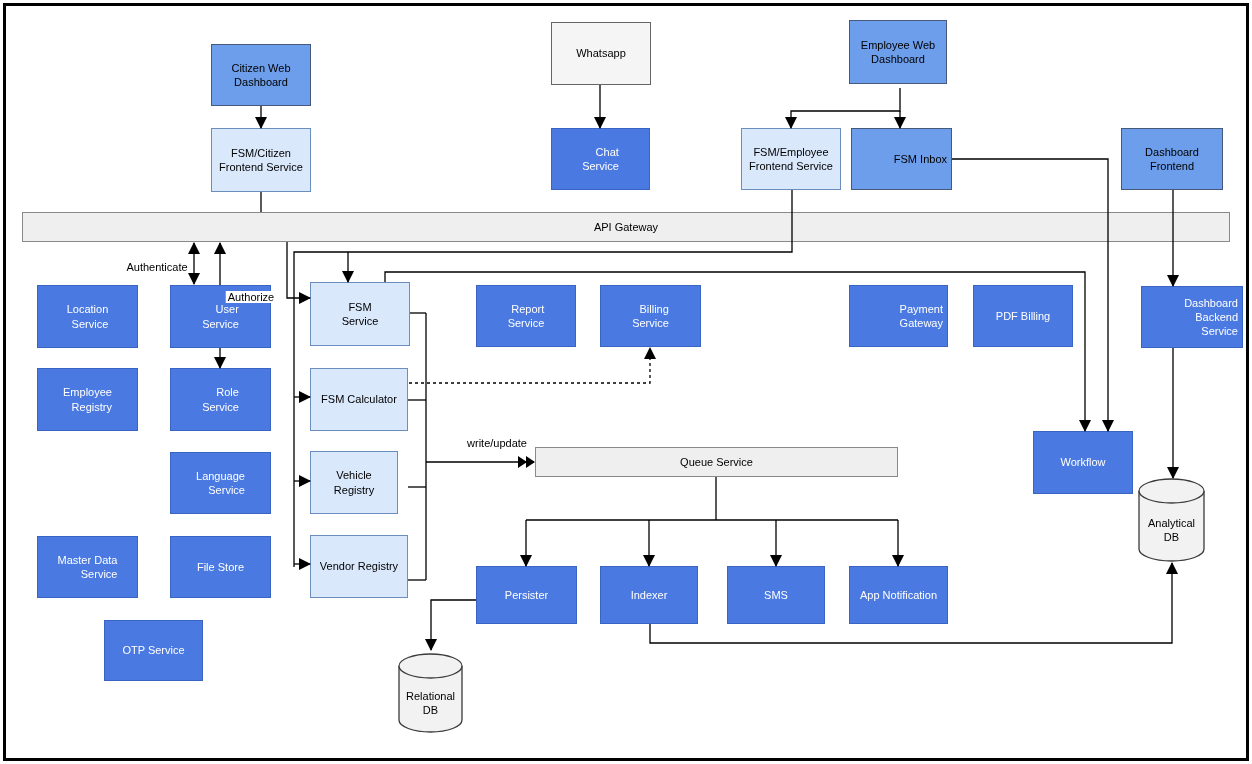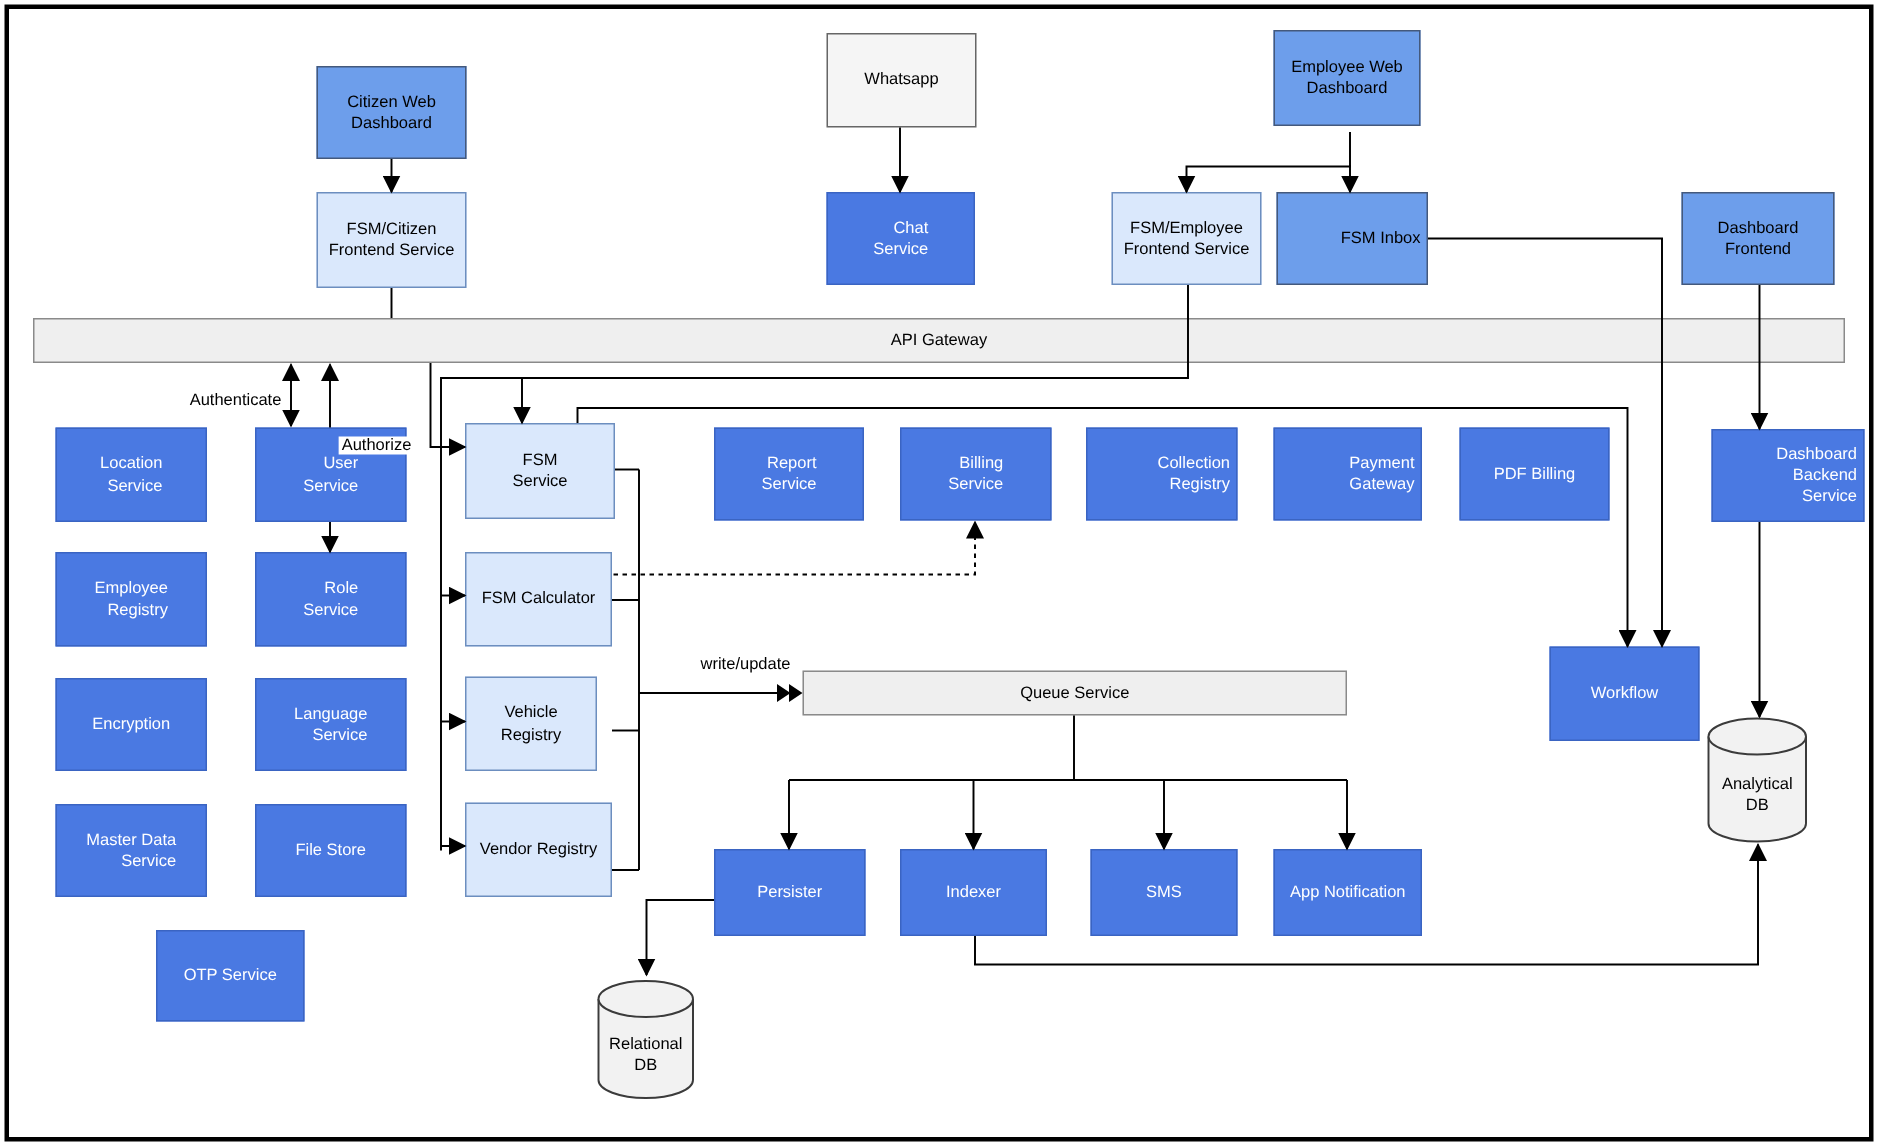--- a/index.html
+++ b/index.html
@@ -129,7 +129,6 @@
 Service</span></div>
     <div class="node t-service-blue" style="left: 600px; top: 285px; width: 101px; height: 62px;"><span class="label">Billing
 Service</span></div>
-    <div class="node t-service-blue" style="left: 724px; top: 285px; width: 101px; height: 62px;"><span class="label">Collection Registry</span></div>
     <div class="node t-service-blue" style="left: 849px; top: 285px; width: 99px; height: 62px;"><span class="label">Payment Gateway</span></div>
     <div class="node t-service-blue" style="left: 973px; top: 285px; width: 100px; height: 62px;"><span class="label">PDF Billing</span></div>
     <div class="node t-service-blue" style="left: 1121px; top: 286px; width: 102px; height: 62px; margin-left: 20px;"><span class="label">Dashboard Backend

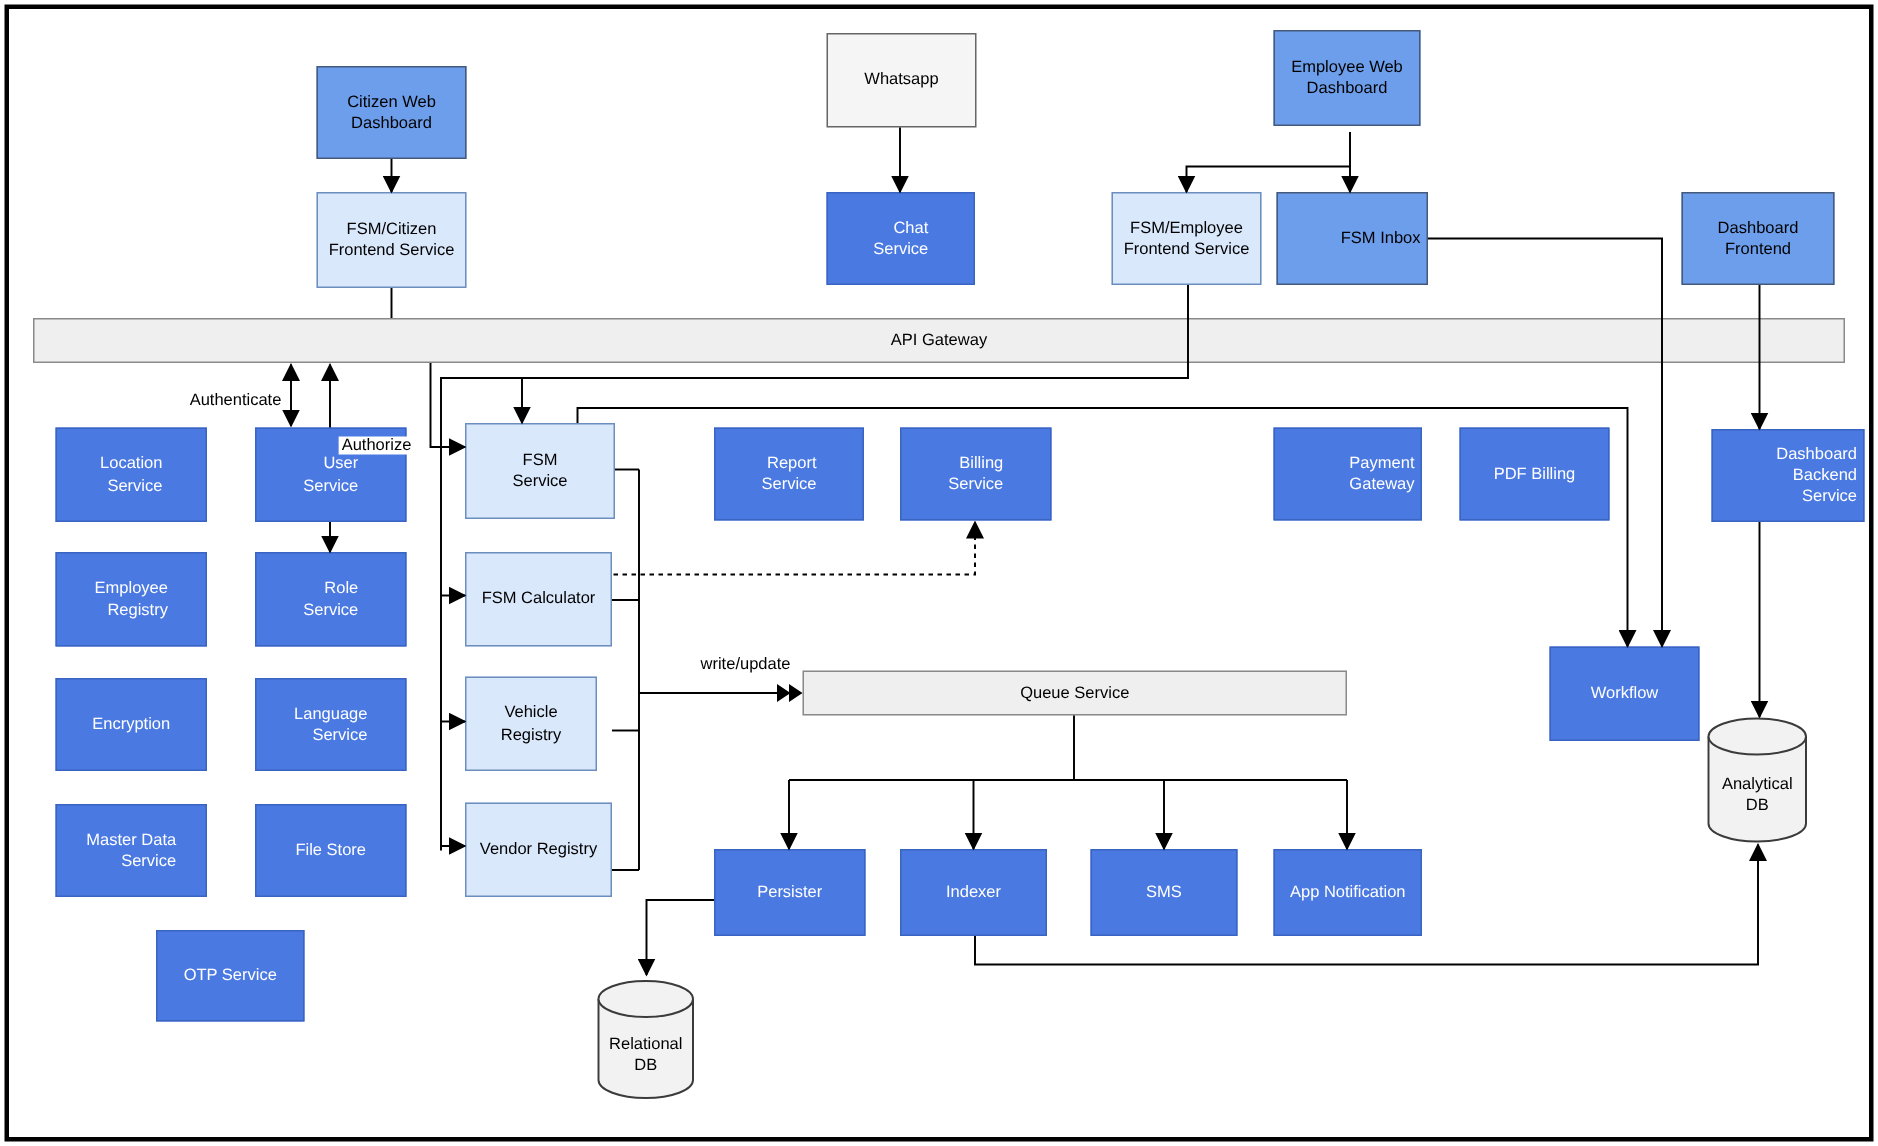--- a/index.html
+++ b/index.html
@@ -113,7 +113,6 @@
 Registry</span></div>
     <div class="node t-service-blue" style="left: 170px; top: 368px; width: 101px; height: 63px;"><span class="label">Role
 Service</span></div>
-    <div class="node t-service-blue" style="left: 37px; top: 452px; width: 101px; height: 62px;"><span class="label">Encryption</span></div>
     <div class="node t-service-blue" style="left: 170px; top: 452px; width: 101px; height: 62px;"><span class="label">Language
 Service</span></div>
     <div class="node t-service-blue" style="left: 37px; top: 536px; width: 101px; height: 62px;"><span class="label">Master Data

